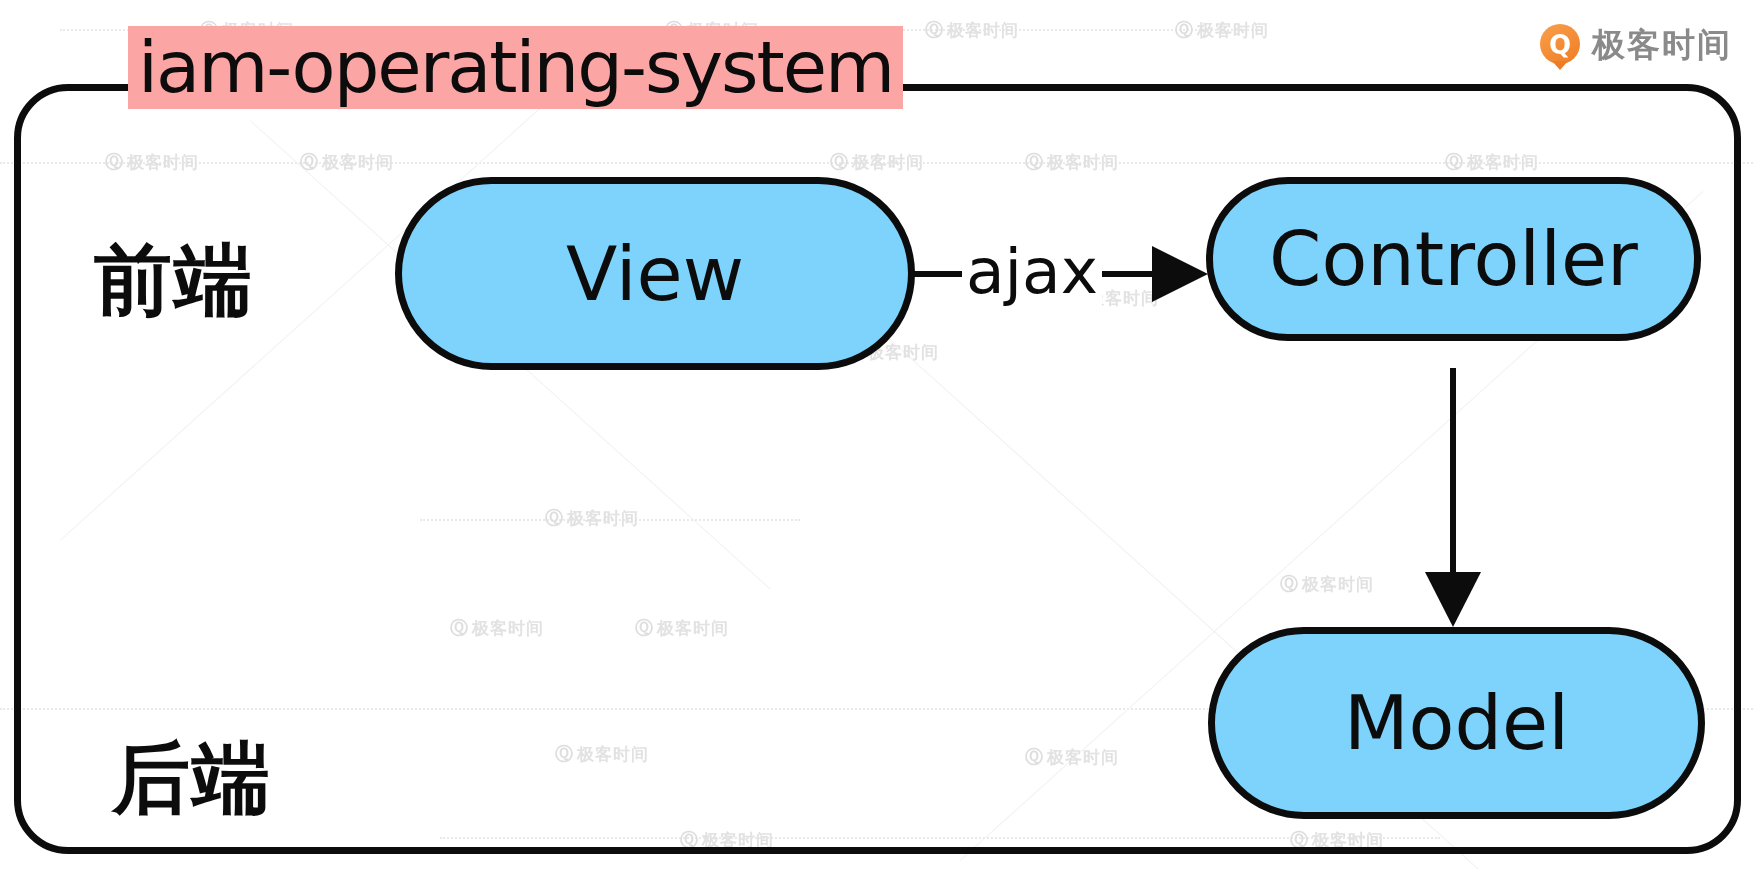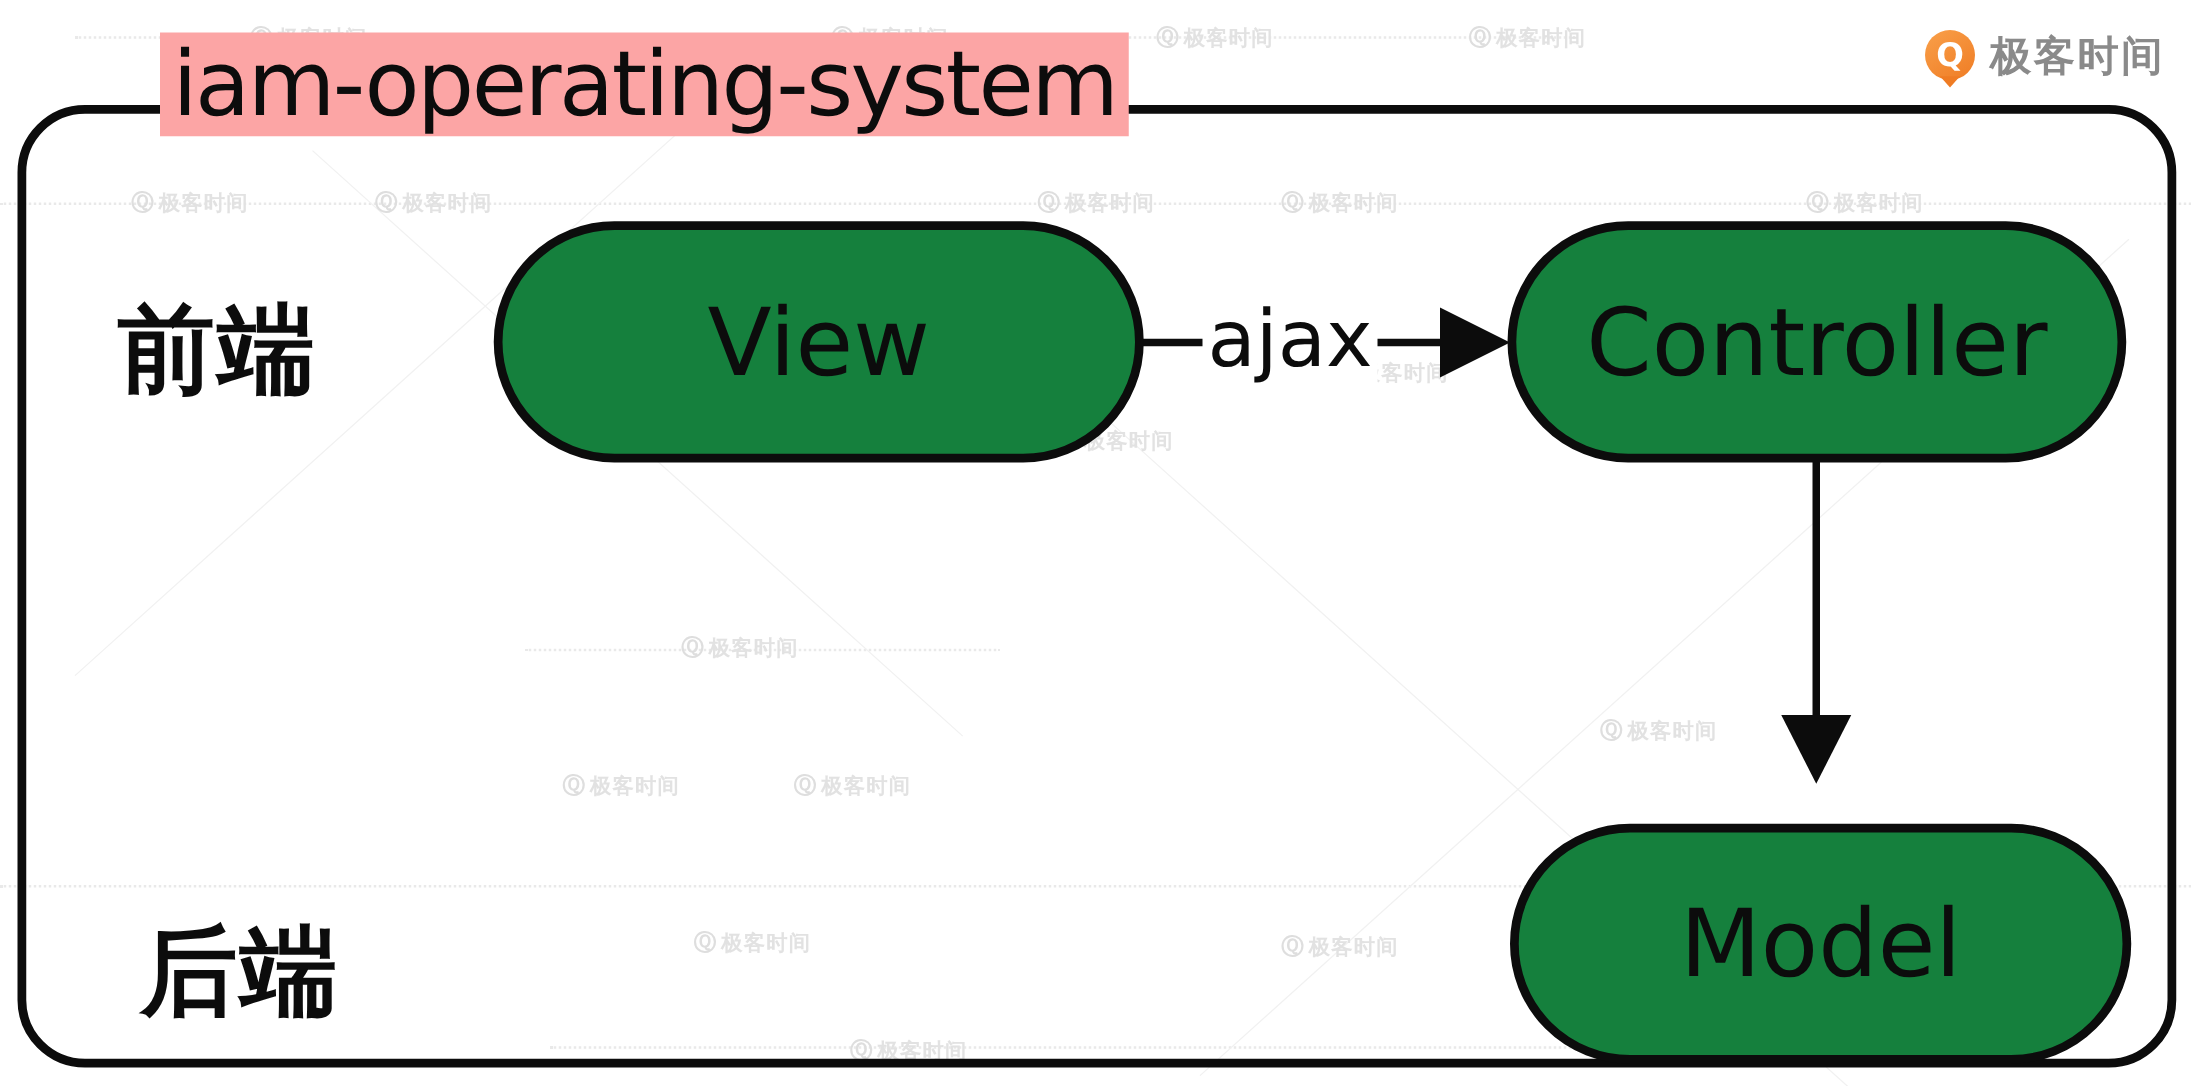--- a/index.html
+++ b/index.html
@@ -52,7 +52,7 @@
   .lane-backend{left:112px;top:718px;}
   .node{
     position:absolute;z-index:2;box-sizing:border-box;
-    border:7px solid #0c0c0c;border-radius:110px;background:#15803d;
+    border:7px solid #0c0c0c;border-radius:110px;background:#7dd3fc;
     display:flex;align-items:center;justify-content:center;
     font-size:75px;font-weight:400;letter-spacing:0px;
   }

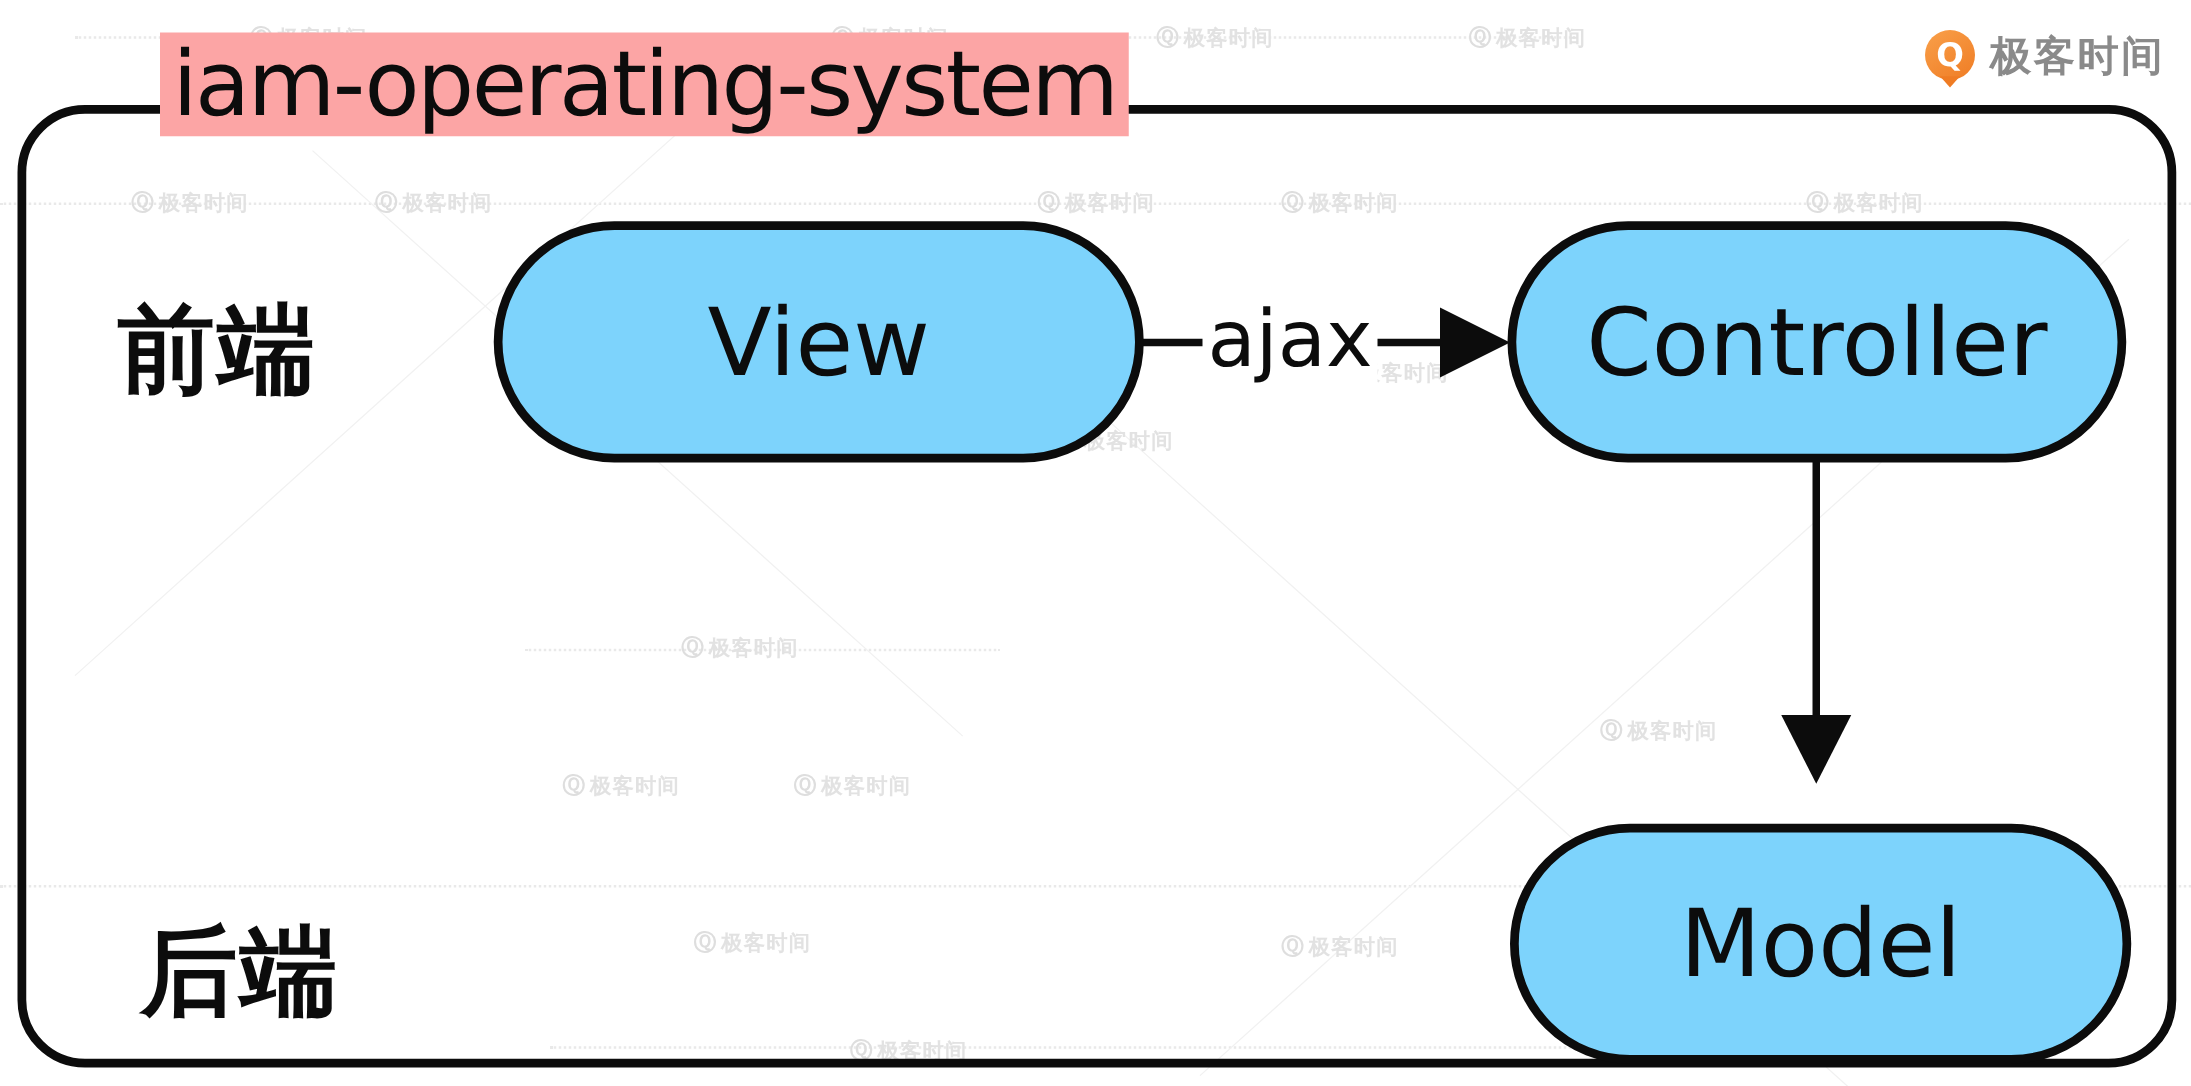--- a/index.html
+++ b/index.html
@@ -57,7 +57,7 @@
     font-size:75px;font-weight:400;letter-spacing:0px;
   }
   .node-view{left:395px;top:177px;width:520px;height:193px;}
-  .node-controller{left:1206px;top:177px;width:495px;height:193px;}
+  .node-controller{left:1206px;top:177px;width:495px;height:164px;}
   .node-model{left:1208px;top:627px;width:497px;height:192px;margin-top:32px;}
   .edge-line-h{position:absolute;left:908px;top:271px;width:248px;height:6px;background:#0c0c0c;z-index:1;}
   .edge-arrow-right{

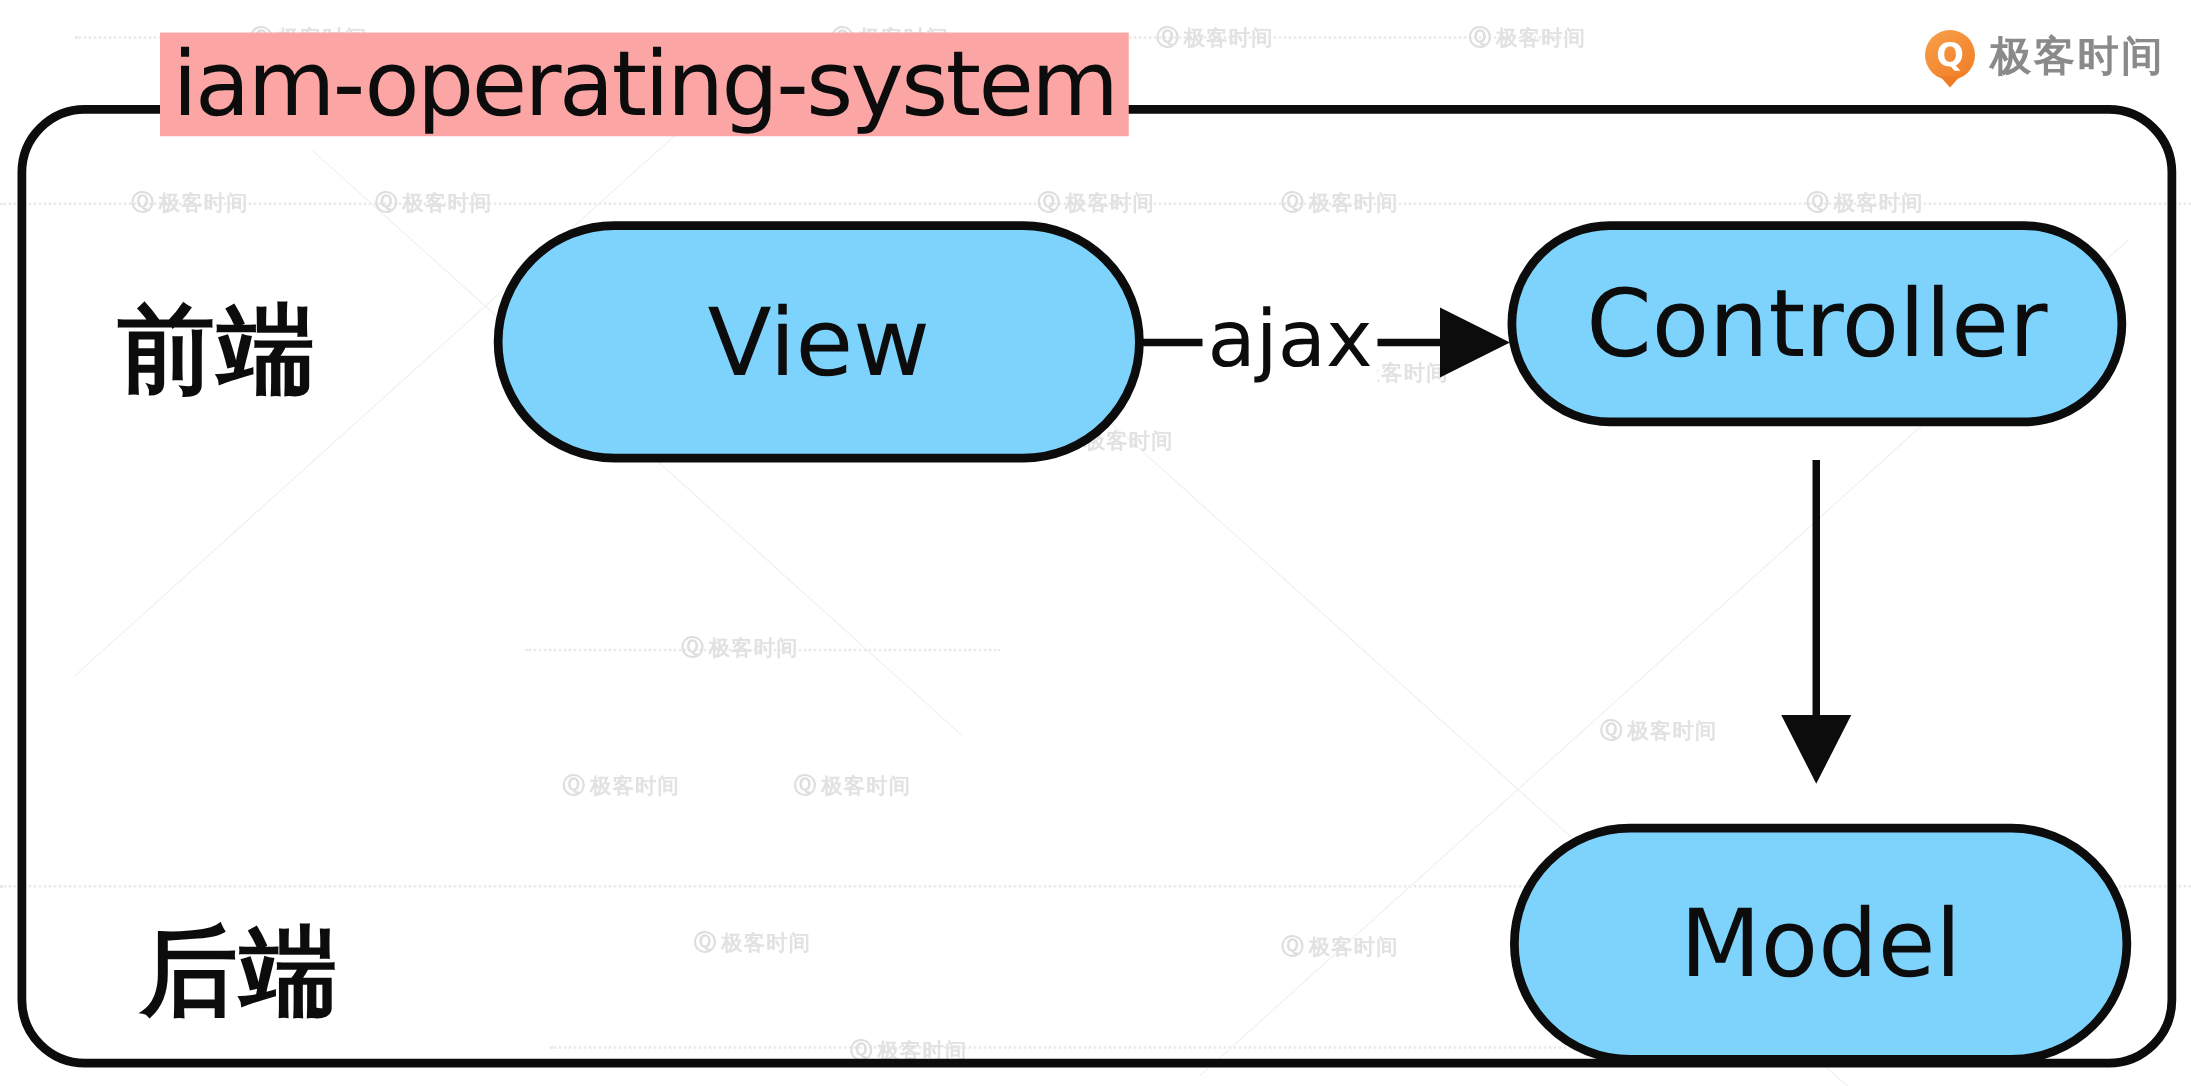--- a/index.html
+++ b/index.html
@@ -58,7 +58,7 @@
   }
   .node-view{left:395px;top:177px;width:520px;height:193px;}
   .node-controller{left:1206px;top:177px;width:495px;height:164px;}
-  .node-model{left:1208px;top:627px;width:497px;height:192px;margin-top:32px;}
+  .node-model{left:1208px;top:627px;width:497px;height:192px;}
   .edge-line-h{position:absolute;left:908px;top:271px;width:248px;height:6px;background:#0c0c0c;z-index:1;}
   .edge-arrow-right{
     position:absolute;left:1152px;top:246px;width:0;height:0;z-index:2;

